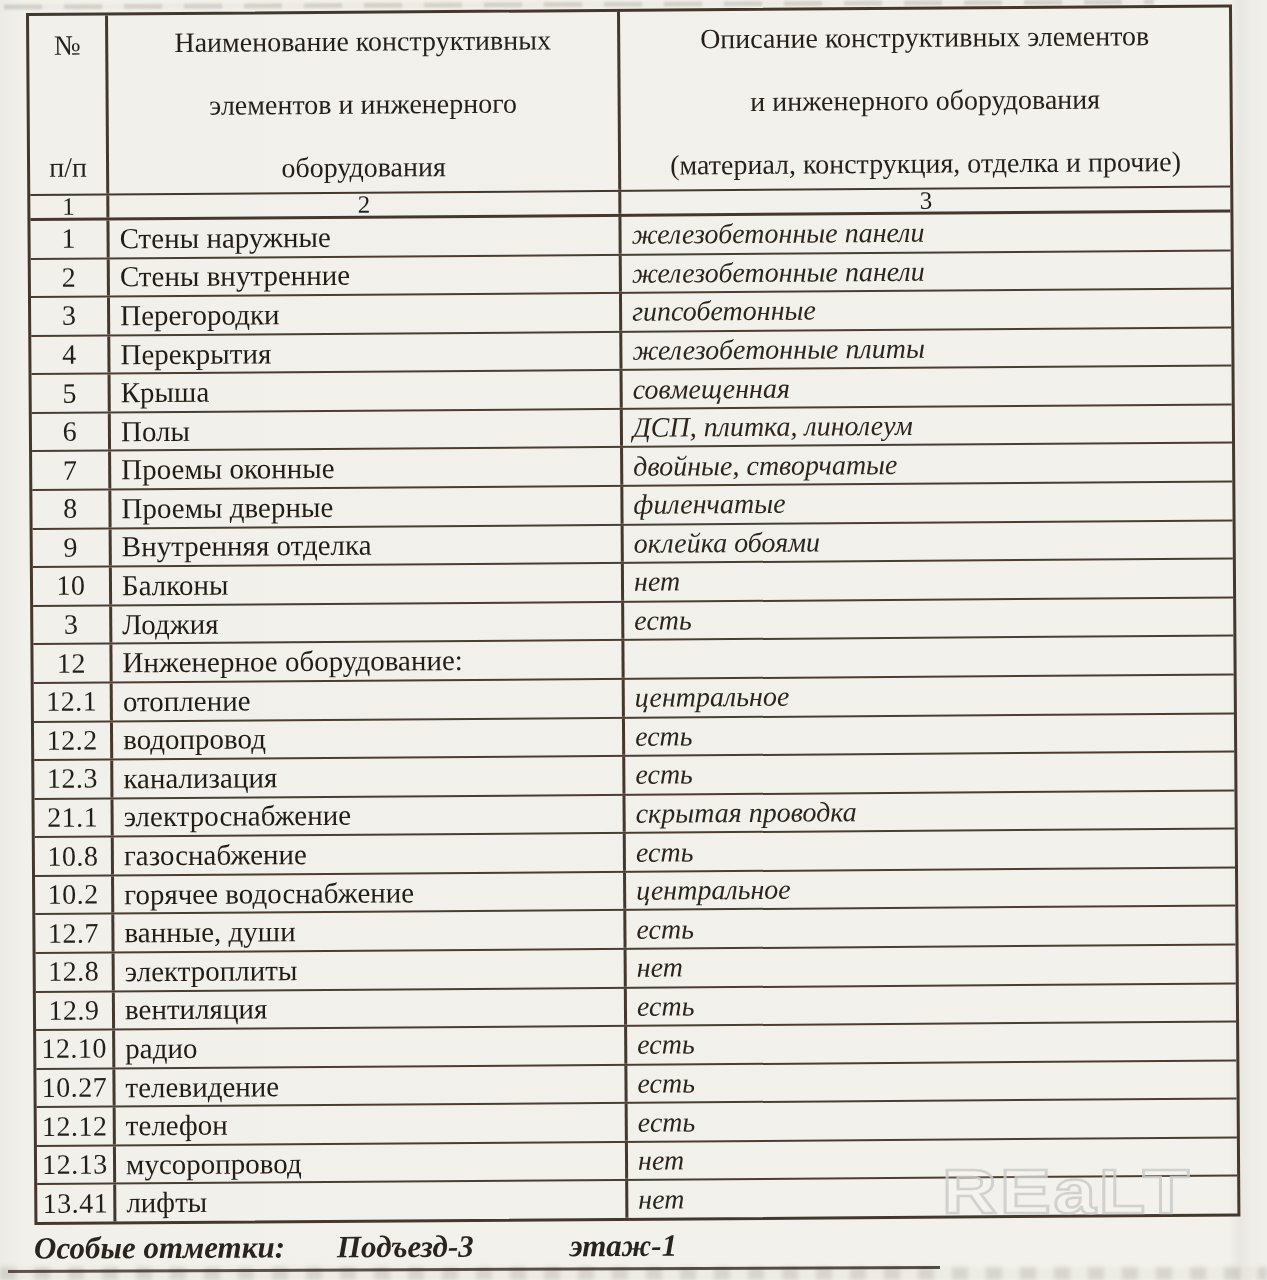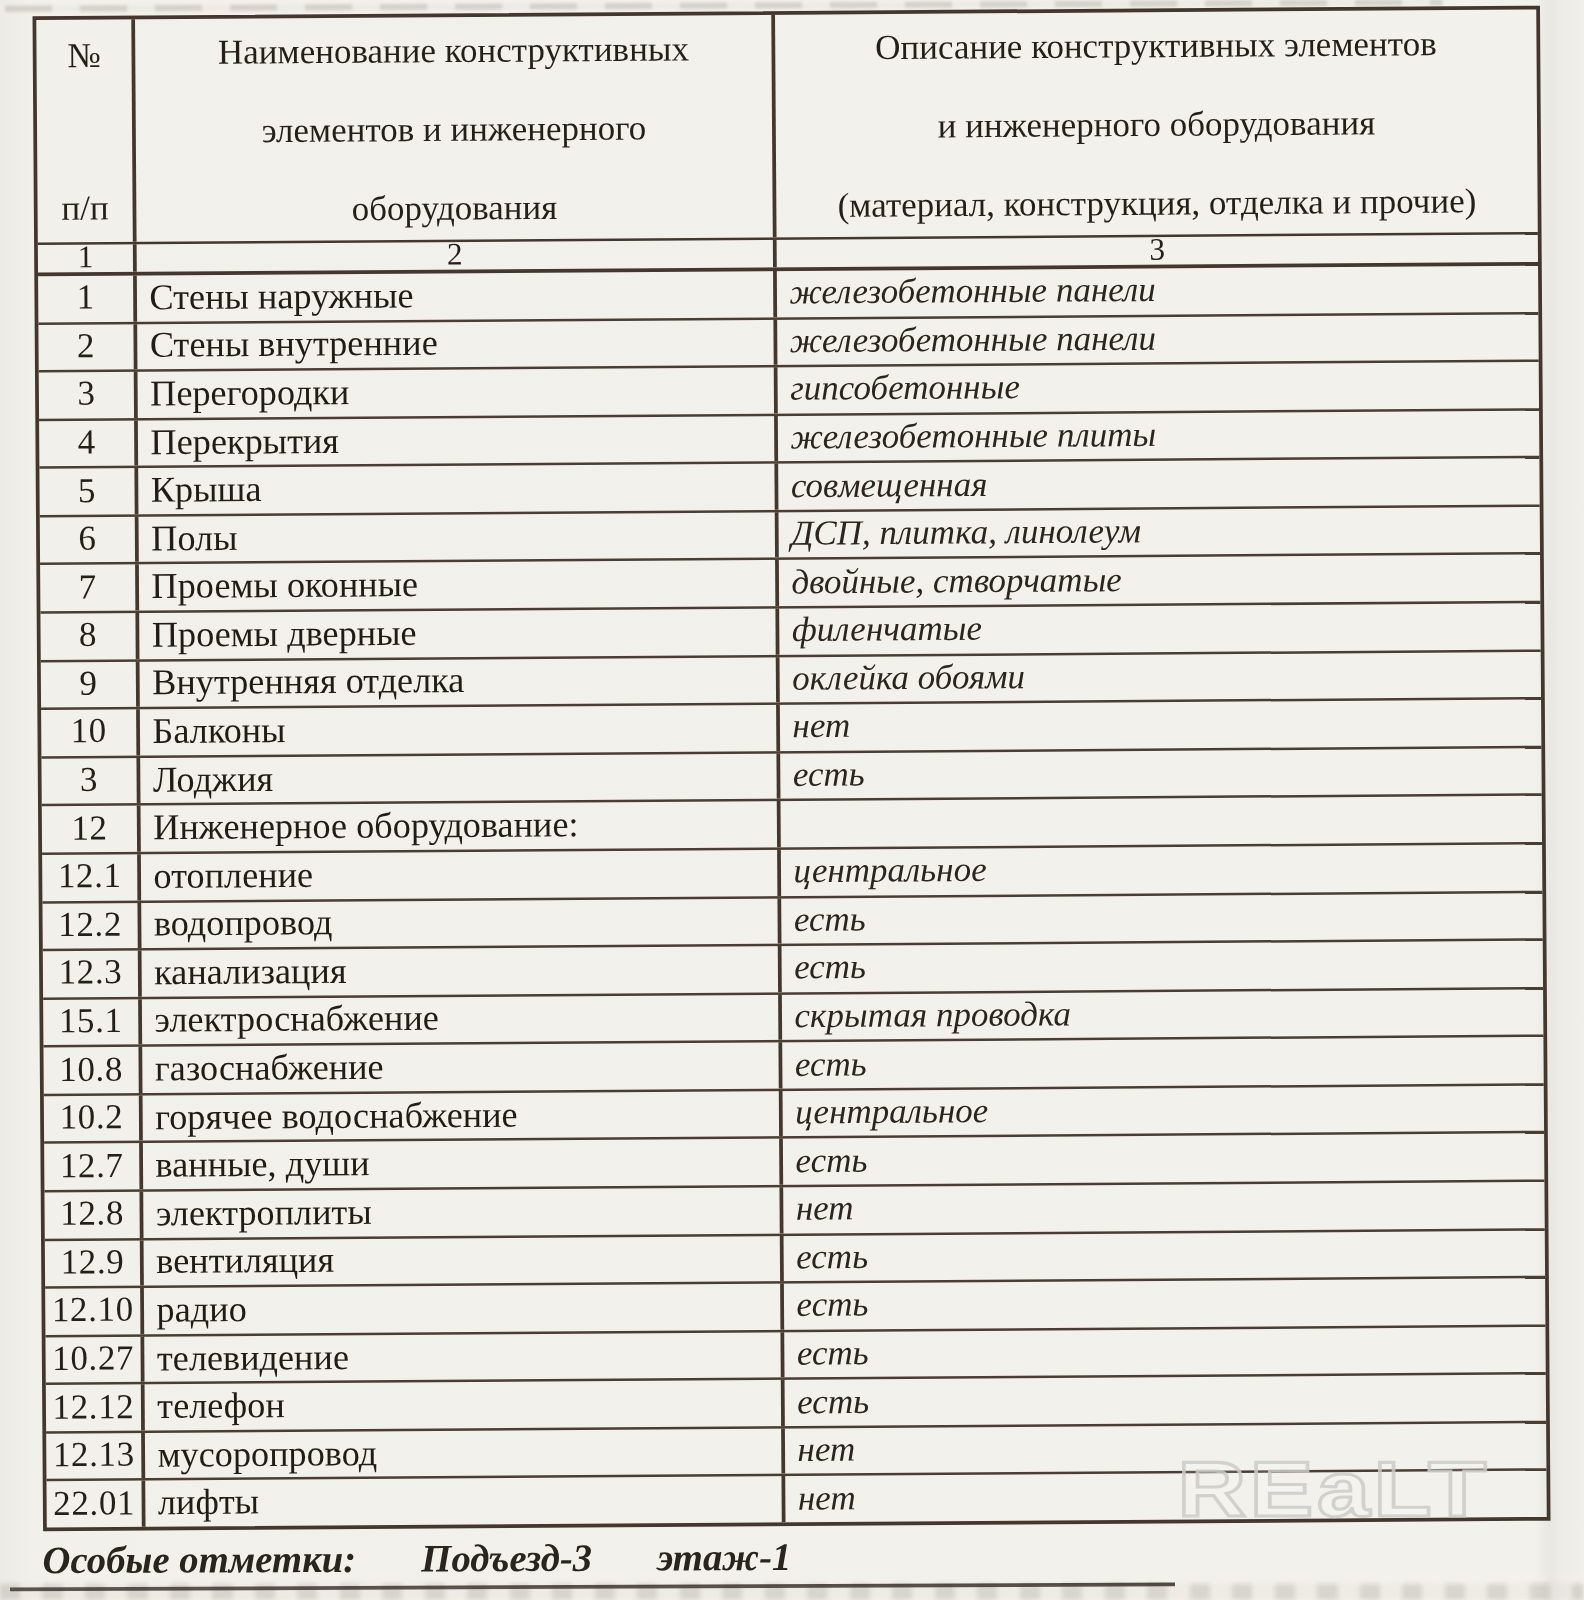--- a/index.html
+++ b/index.html
@@ -218,7 +218,7 @@
     </div>
 
     <div class="row">
-      <div class="cell-num">15.1</div>
+      <div class="cell-num">21.1</div>
       <div class="cell-name">электроснабжение</div>
       <div class="cell-desc">скрытая проводка</div>
     </div>

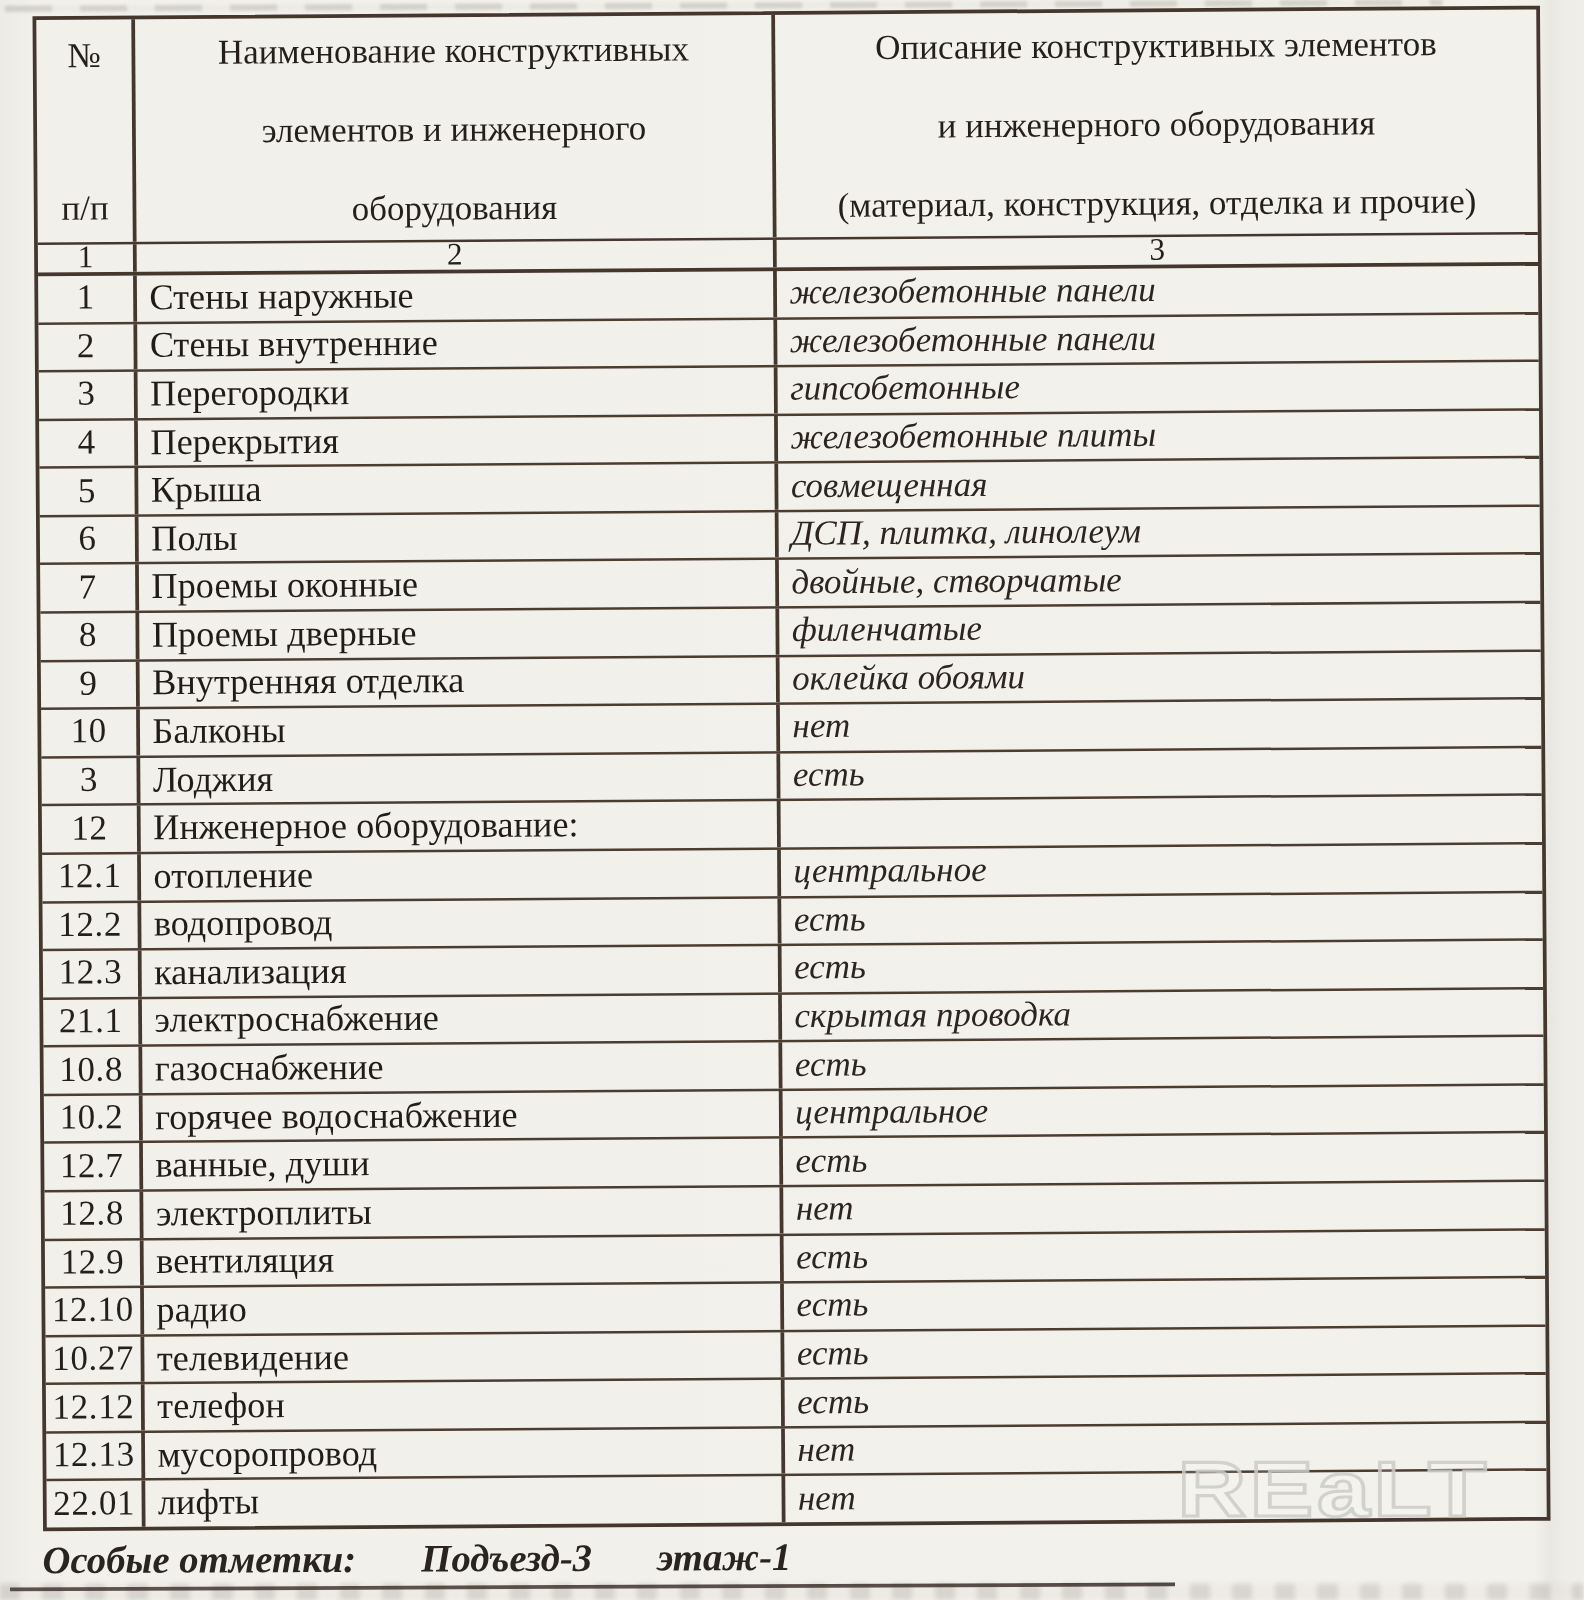--- a/index.html
+++ b/index.html
@@ -278,7 +278,7 @@
     </div>
 
     <div class="row">
-      <div class="cell-num">22.01</div>
+      <div class="cell-num">13.41</div>
       <div class="cell-name">лифты</div>
       <div class="cell-desc">нет</div>
     </div>

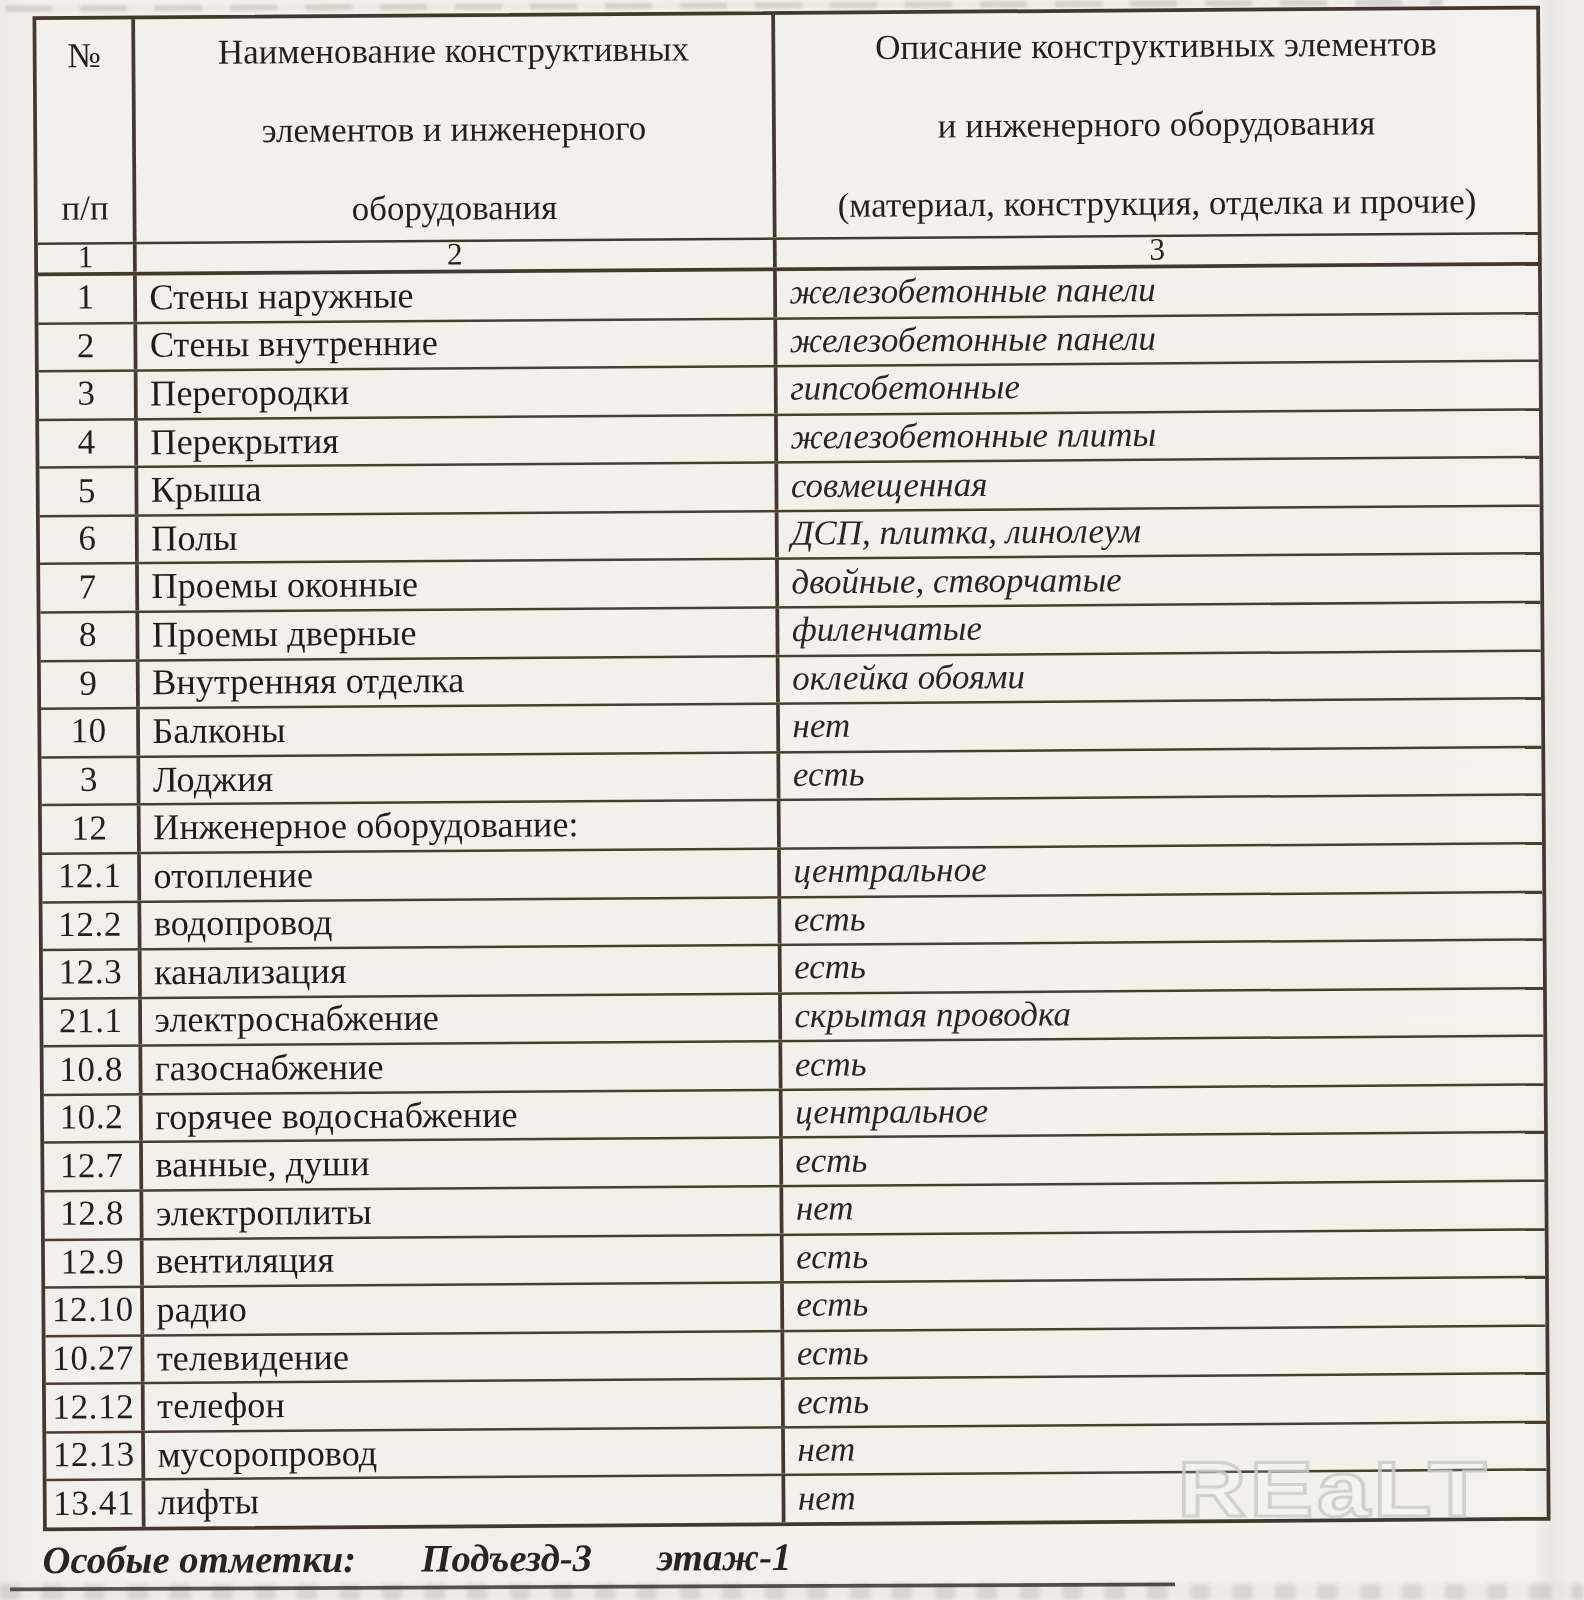--- a/index.html
+++ b/index.html
@@ -79,7 +79,7 @@
     transform: rotate(-0.25deg);
   }
   .footer .f-label { margin-right: 52px; }
-  .footer .f-entry1 { margin-right: 52px; }
+  .footer .f-entry1 { margin-right: 96px; }
   .footer-line {
     position: absolute; left: 8px; top: 1268px; width: 932px;
     border-top: 3px solid #4a403a; transform: rotate(-0.25deg);

